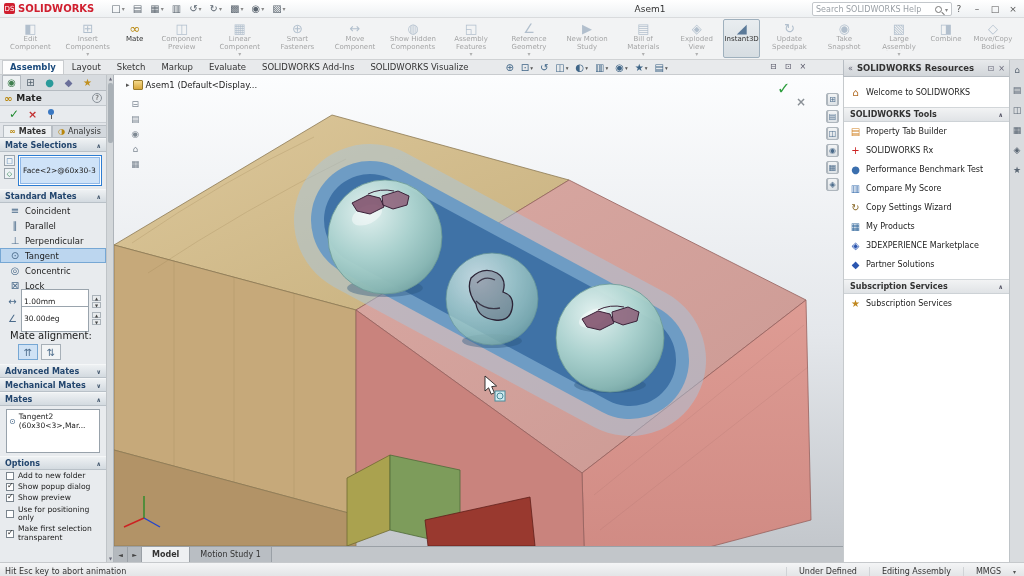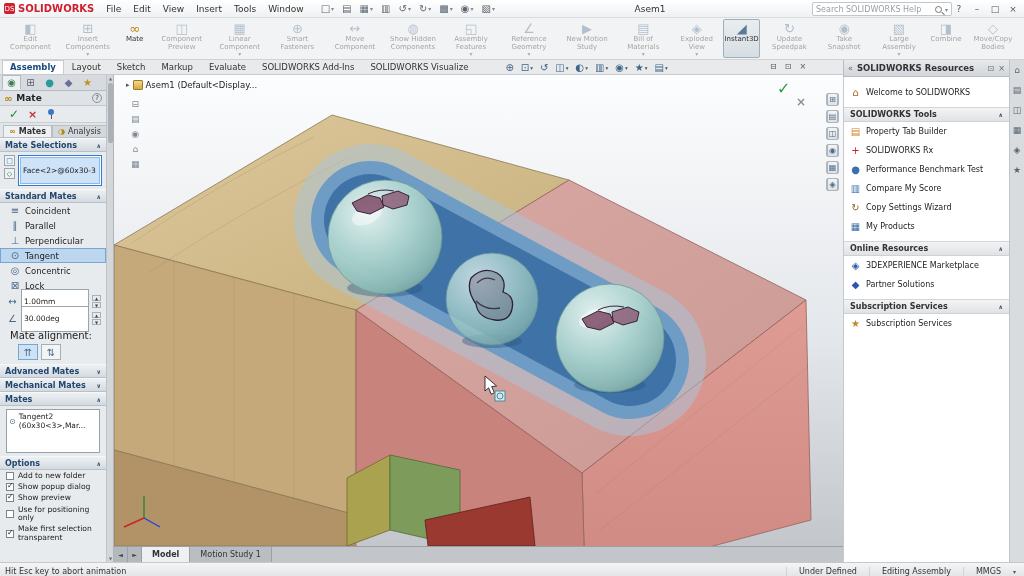--- a/index.html
+++ b/index.html
@@ -149,15 +149,6 @@
     <span id="dslogo">DS</span>
     <span id="brandname">SOLIDWORKS</span>
   </div>
-  <div style="display:flex">
-
-  <span class="menu-item">File</span>
-      <span class="menu-item">Edit</span>
-      <span class="menu-item">View</span>
-      <span class="menu-item">Insert</span>
-      <span class="menu-item">Tools</span>
-      <span class="menu-item">Window</span>
-    </div>
   <div id="quickicons">
 
   <span class="qbtn dropdown">

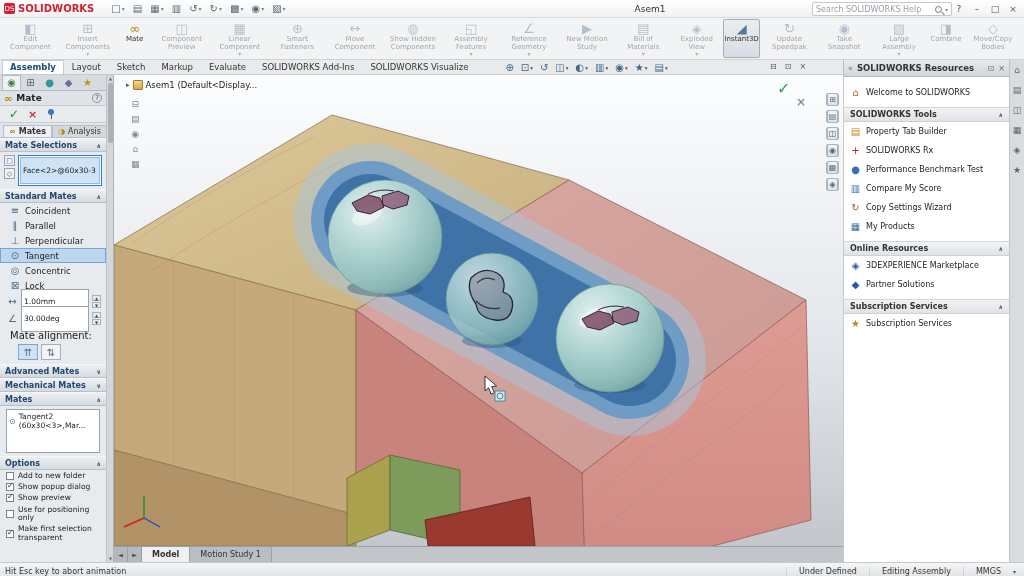--- a/index.html
+++ b/index.html
@@ -691,10 +691,6 @@
         <span>My Products</span>
       </div>
     </div>
-  <div class="tpsec">
-    <span>Online Resources</span>
-      <span class="chev">∧</span>
-  </div>
   <div>
 
   <div class="tprow">

